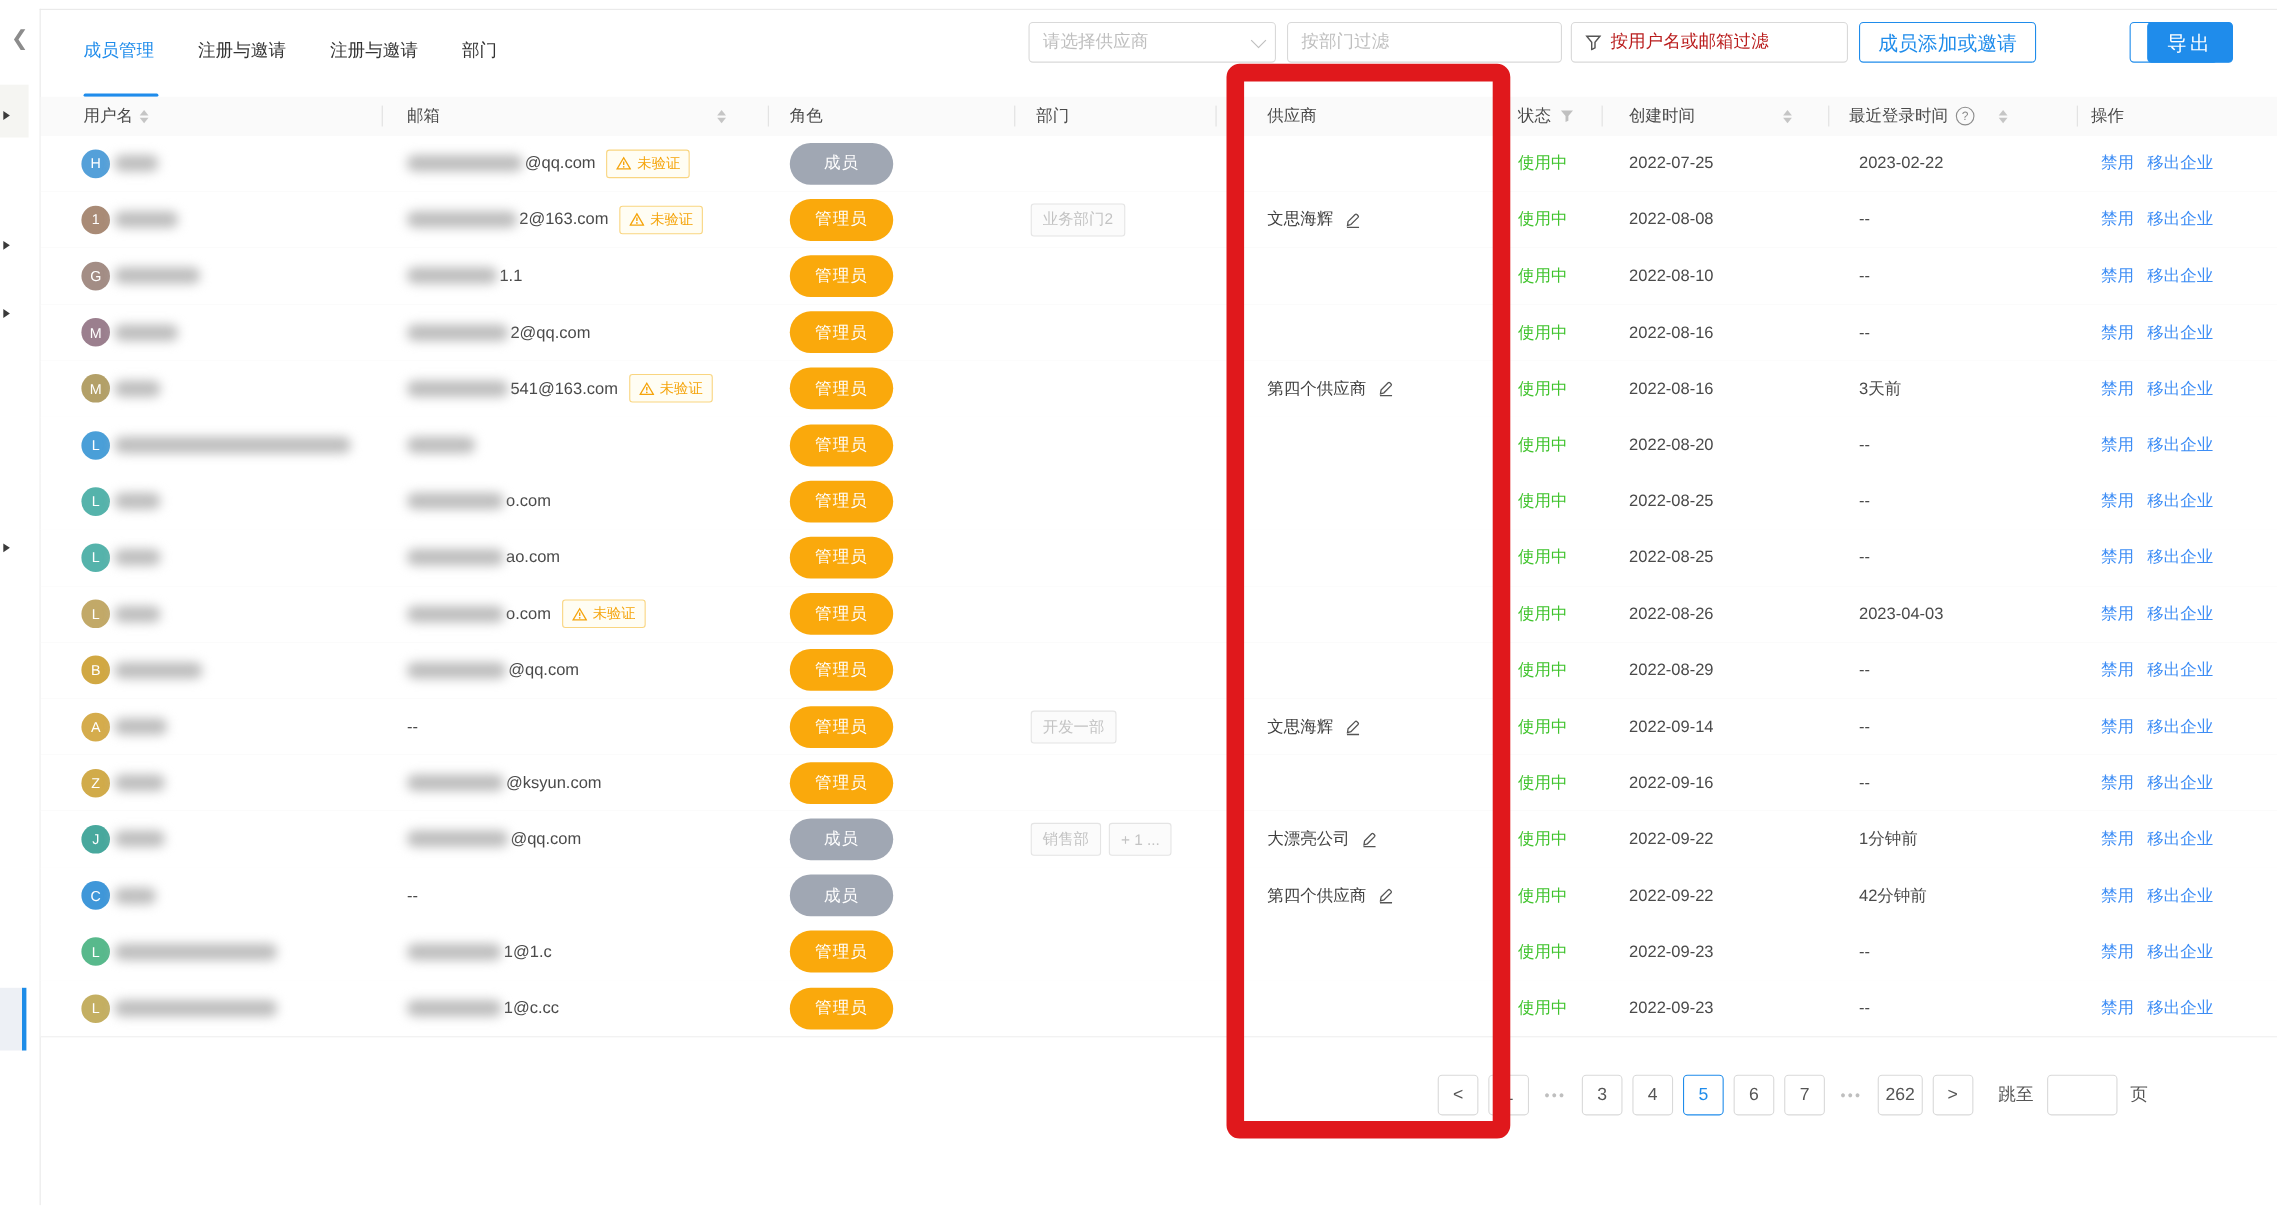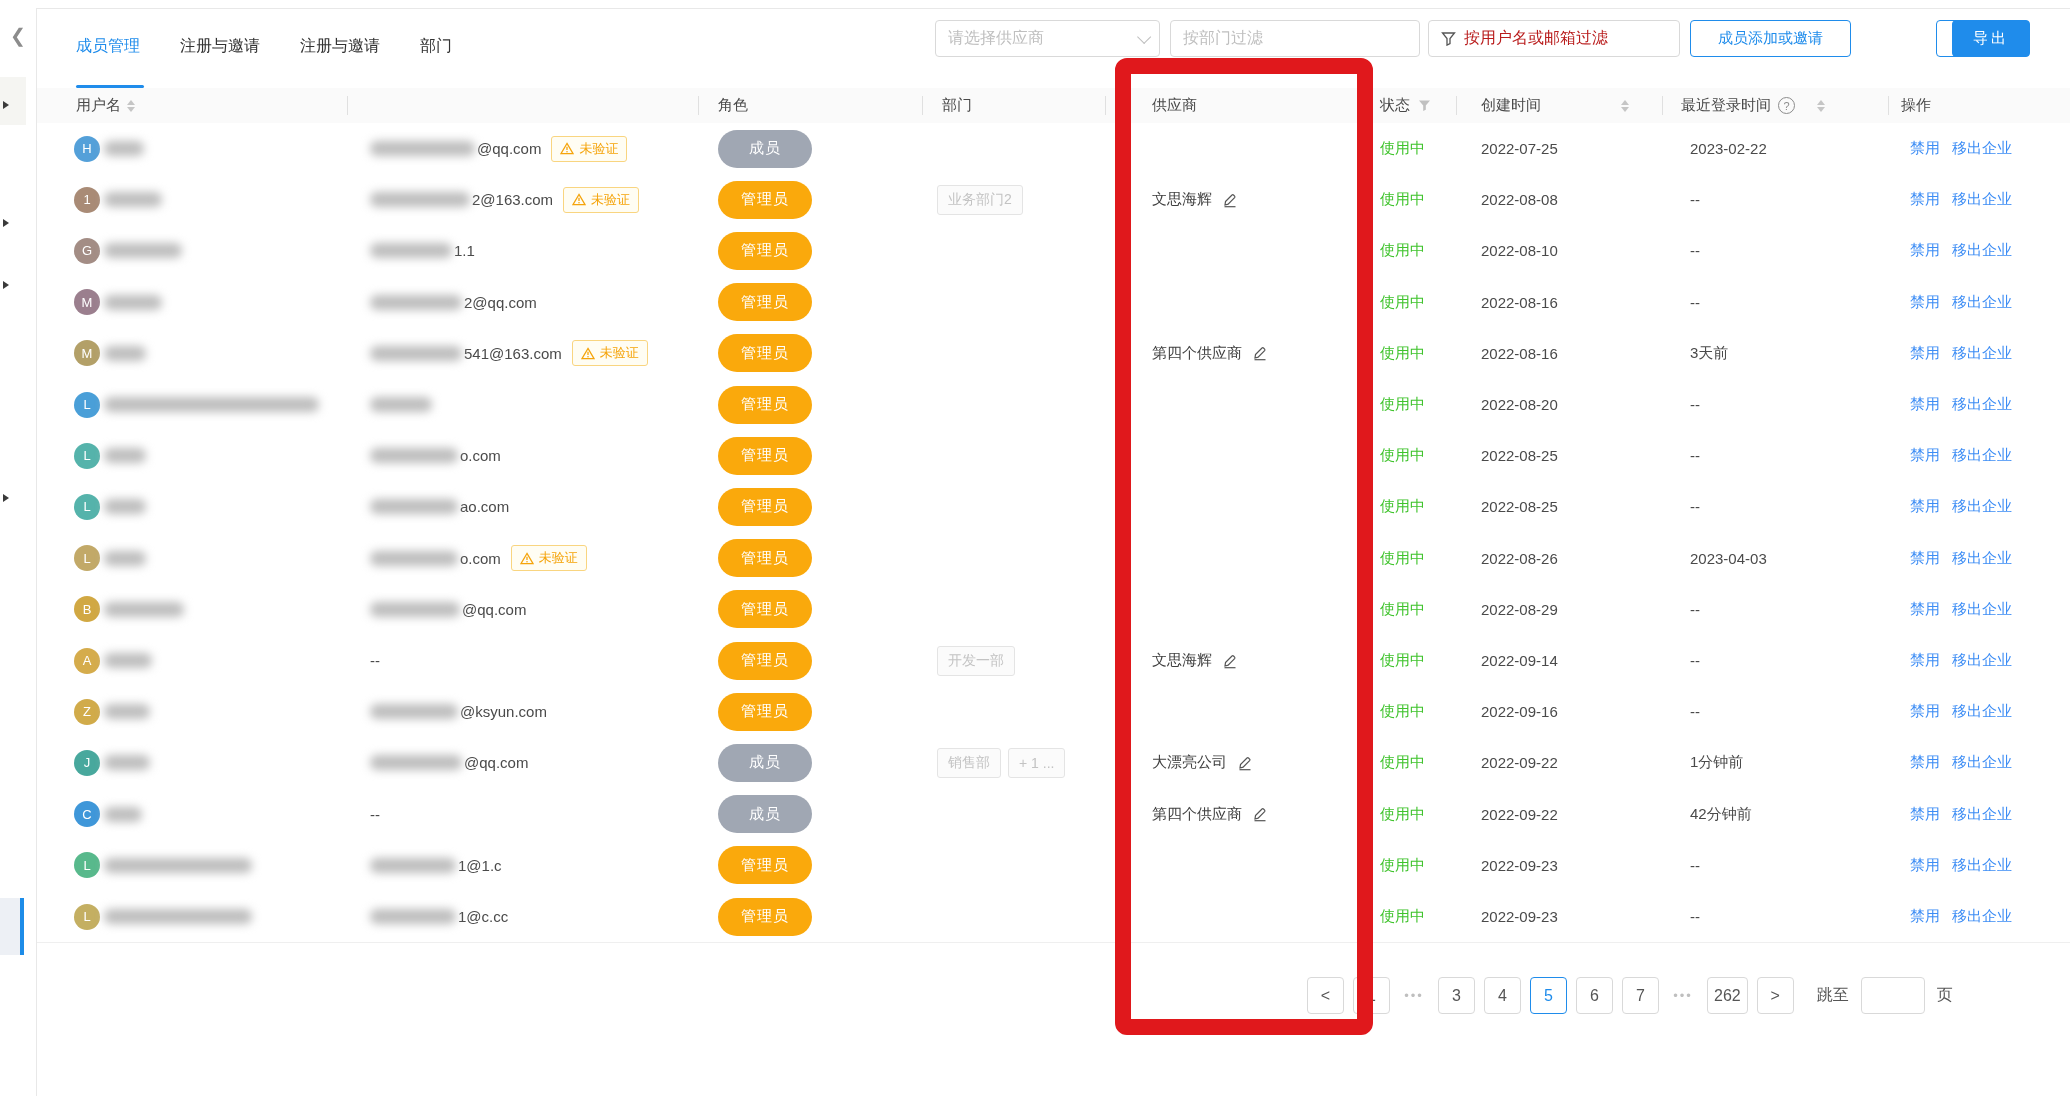--- a/index.html
+++ b/index.html
@@ -27,7 +27,7 @@
   .ctrl .ph{flex:1;overflow:hidden;white-space:nowrap;}
   .sel-arrow{width:9px;height:9px;border-right:1.5px solid #bfbfbf;border-bottom:1.5px solid #bfbfbf;transform:rotate(45deg) translateY(-3px);}
   .funnel-outline{margin-right:8px;flex:none;display:flex;}
-  .btn{position:absolute;top:20px;height:37px;box-sizing:border-box;border:1px solid #1f8ceb;border-radius:4px;background:#fff;color:#1f8ceb;font-size:15px;display:flex;align-items:center;justify-content:center;cursor:pointer;white-space:nowrap;}
+  .btn{position:absolute;top:20px;height:37px;box-sizing:border-box;border:1px solid #1f8ceb;border-radius:4px;background:#fff;color:#1f8ceb;font-size:18px;display:flex;align-items:center;justify-content:center;cursor:pointer;white-space:nowrap;}
   .btn.spaced{letter-spacing:3px;}
   .btn.primary{background:#1f8ceb;color:#fff;}
 

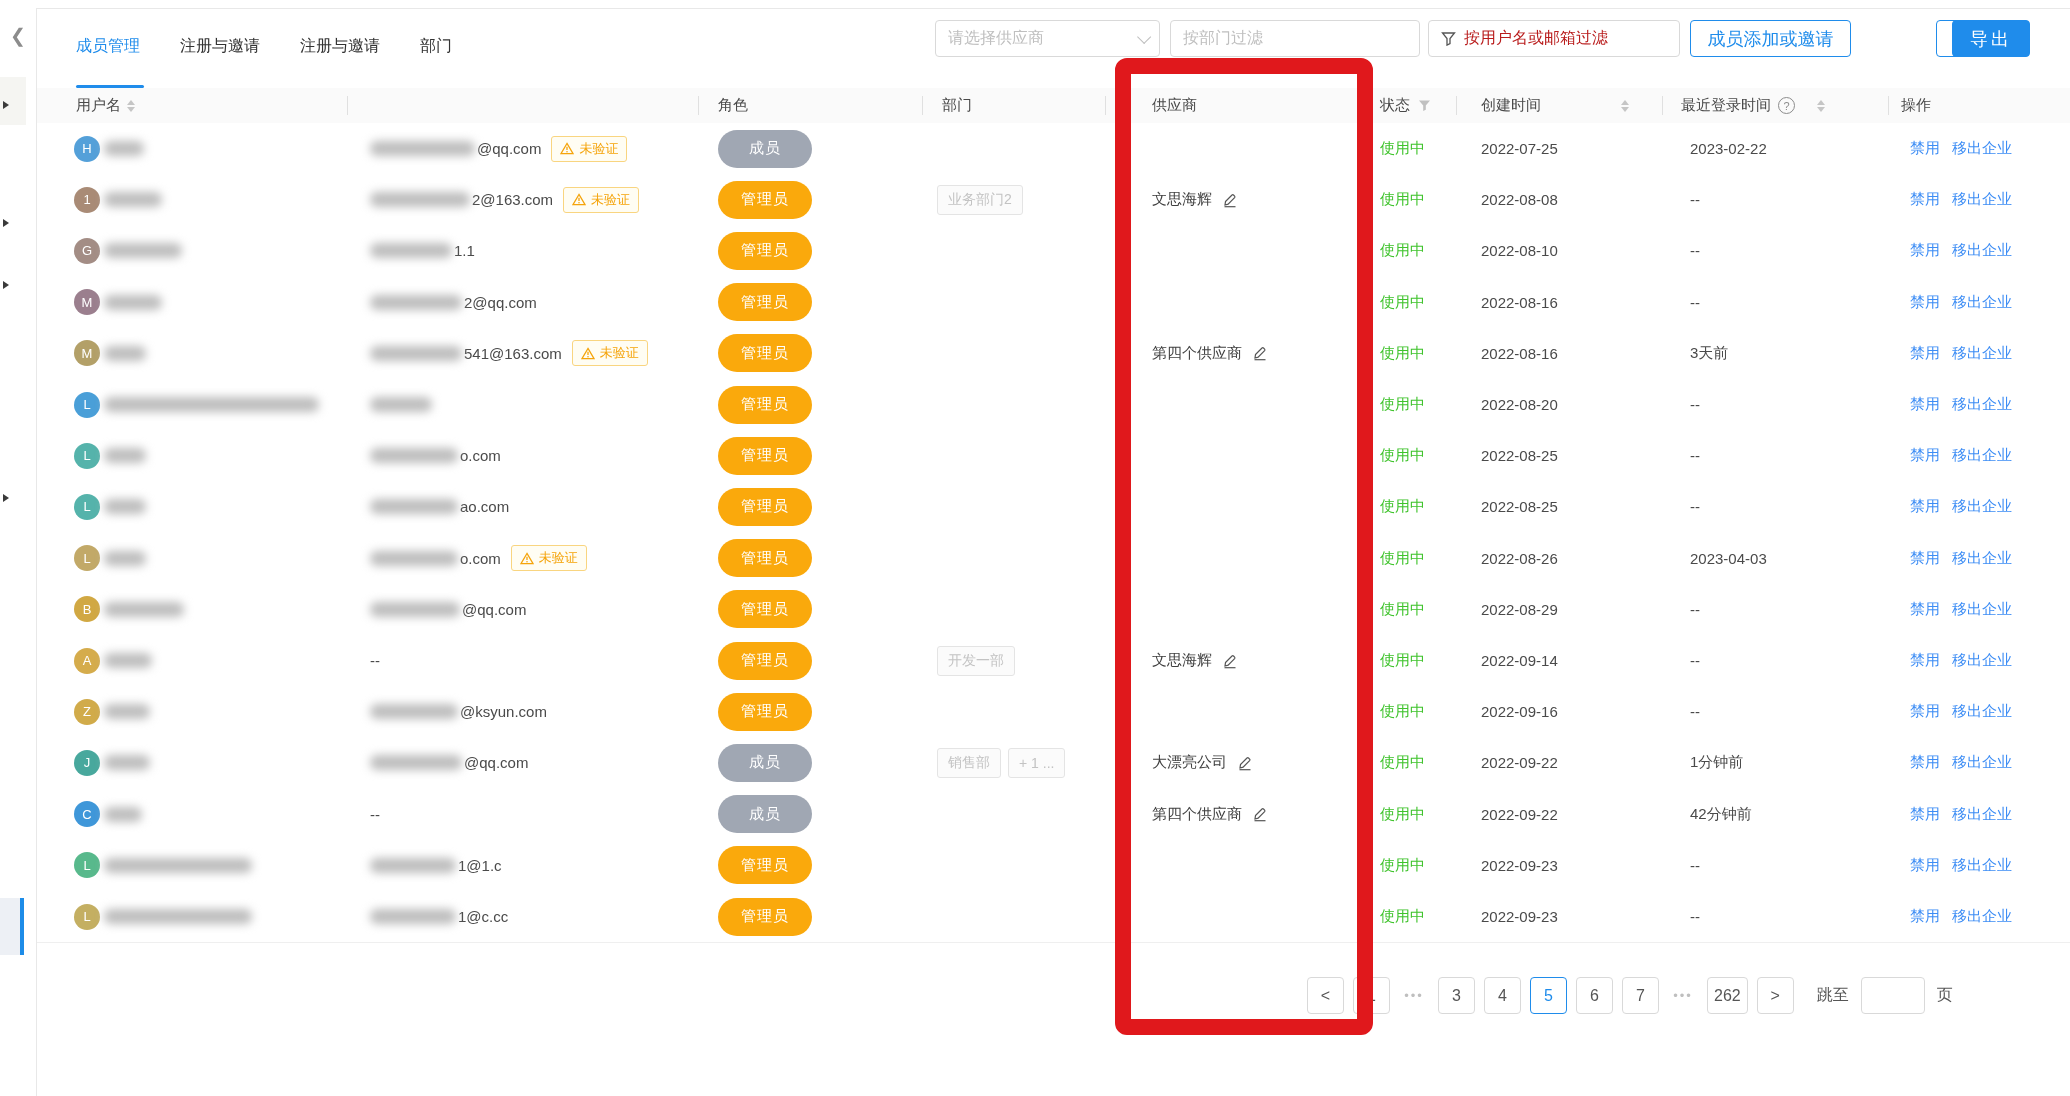--- a/index.html
+++ b/index.html
@@ -123,6 +123,13 @@
         </span>
     </div>
     <div class="hdiv" style="left:310px;"></div>
+    <div class="hcell" style="left:333px;">
+      <span>邮箱</span>
+      <span class="caret" style="margin-left:252px;">
+          <i class="up"></i>
+          <i class="dn"></i>
+        </span>
+    </div>
     <div class="hdiv" style="left:661px;"></div>
     <div class="hcell" style="left:681px;">
         <span>角色</span>

